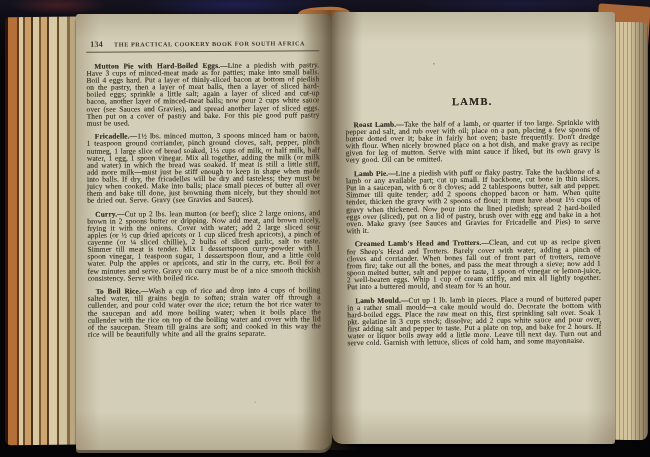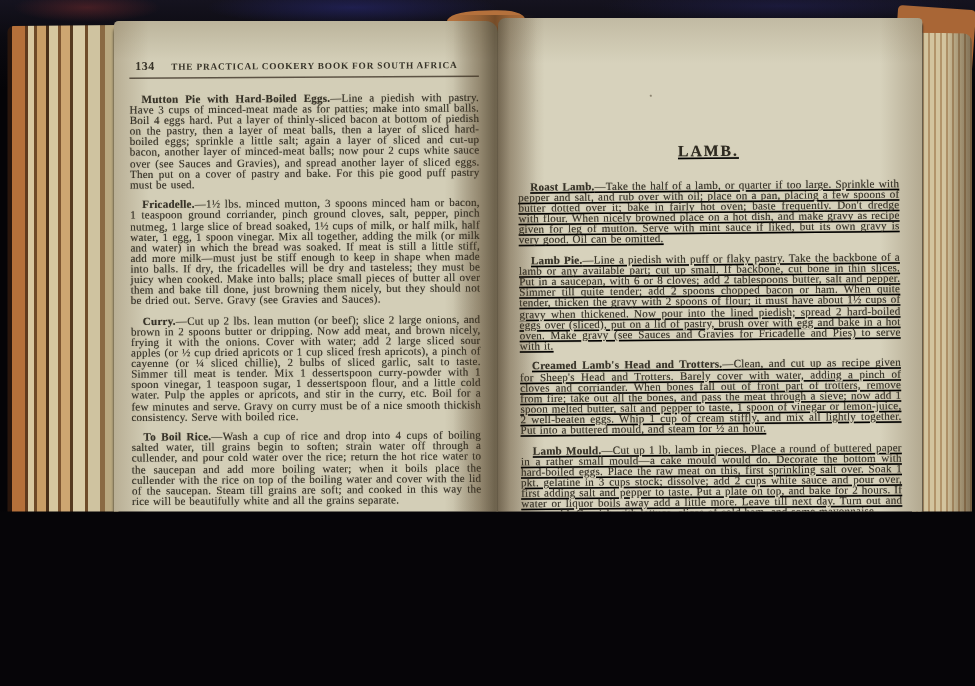--- a/index.html
+++ b/index.html
@@ -9,7 +9,7 @@
     font-family:"Liberation Serif","DejaVu Serif",serif;
   }
   .scene{
-    position:relative;width:650px;height:341px;overflow:hidden;
+    position:relative;width:650px;height:457px;overflow:hidden;
     background:
       radial-gradient(ellipse 70px 14px at 58px 5px, rgba(130,45,45,.45), transparent 70%),
       radial-gradient(ellipse 130px 16px at 235px 5px, rgba(40,42,120,.55), transparent 75%),

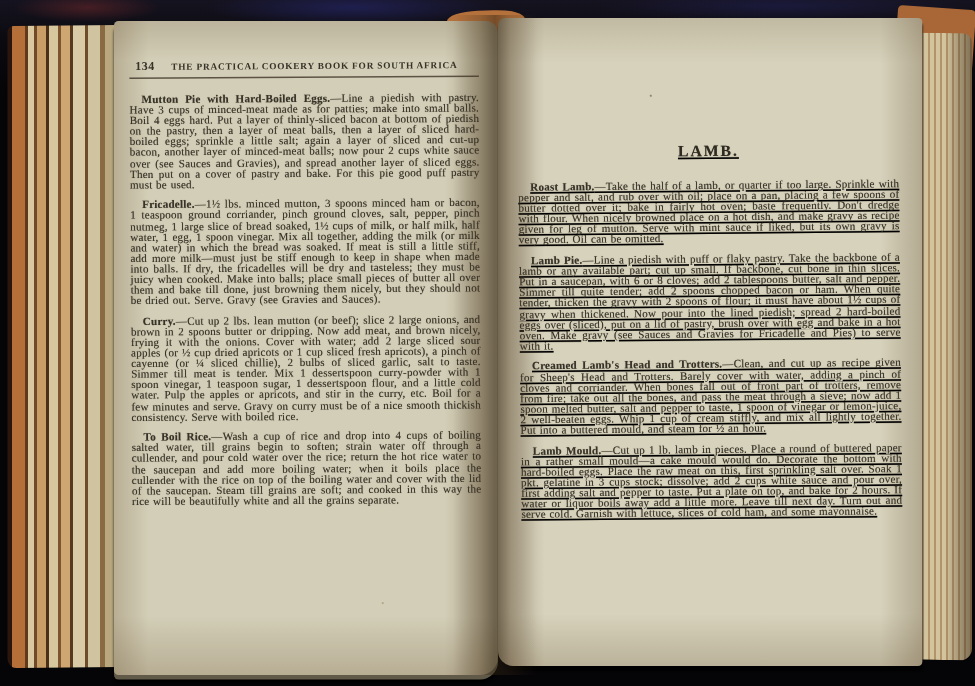--- a/index.html
+++ b/index.html
@@ -80,7 +80,6 @@
       #d7d2bc;
     border-radius:5px 3px 3px 10px;
     box-shadow:0 3px 1px rgba(0,0,0,.75);
-    text-decoration:underline;
   }
   
   .gutter{

